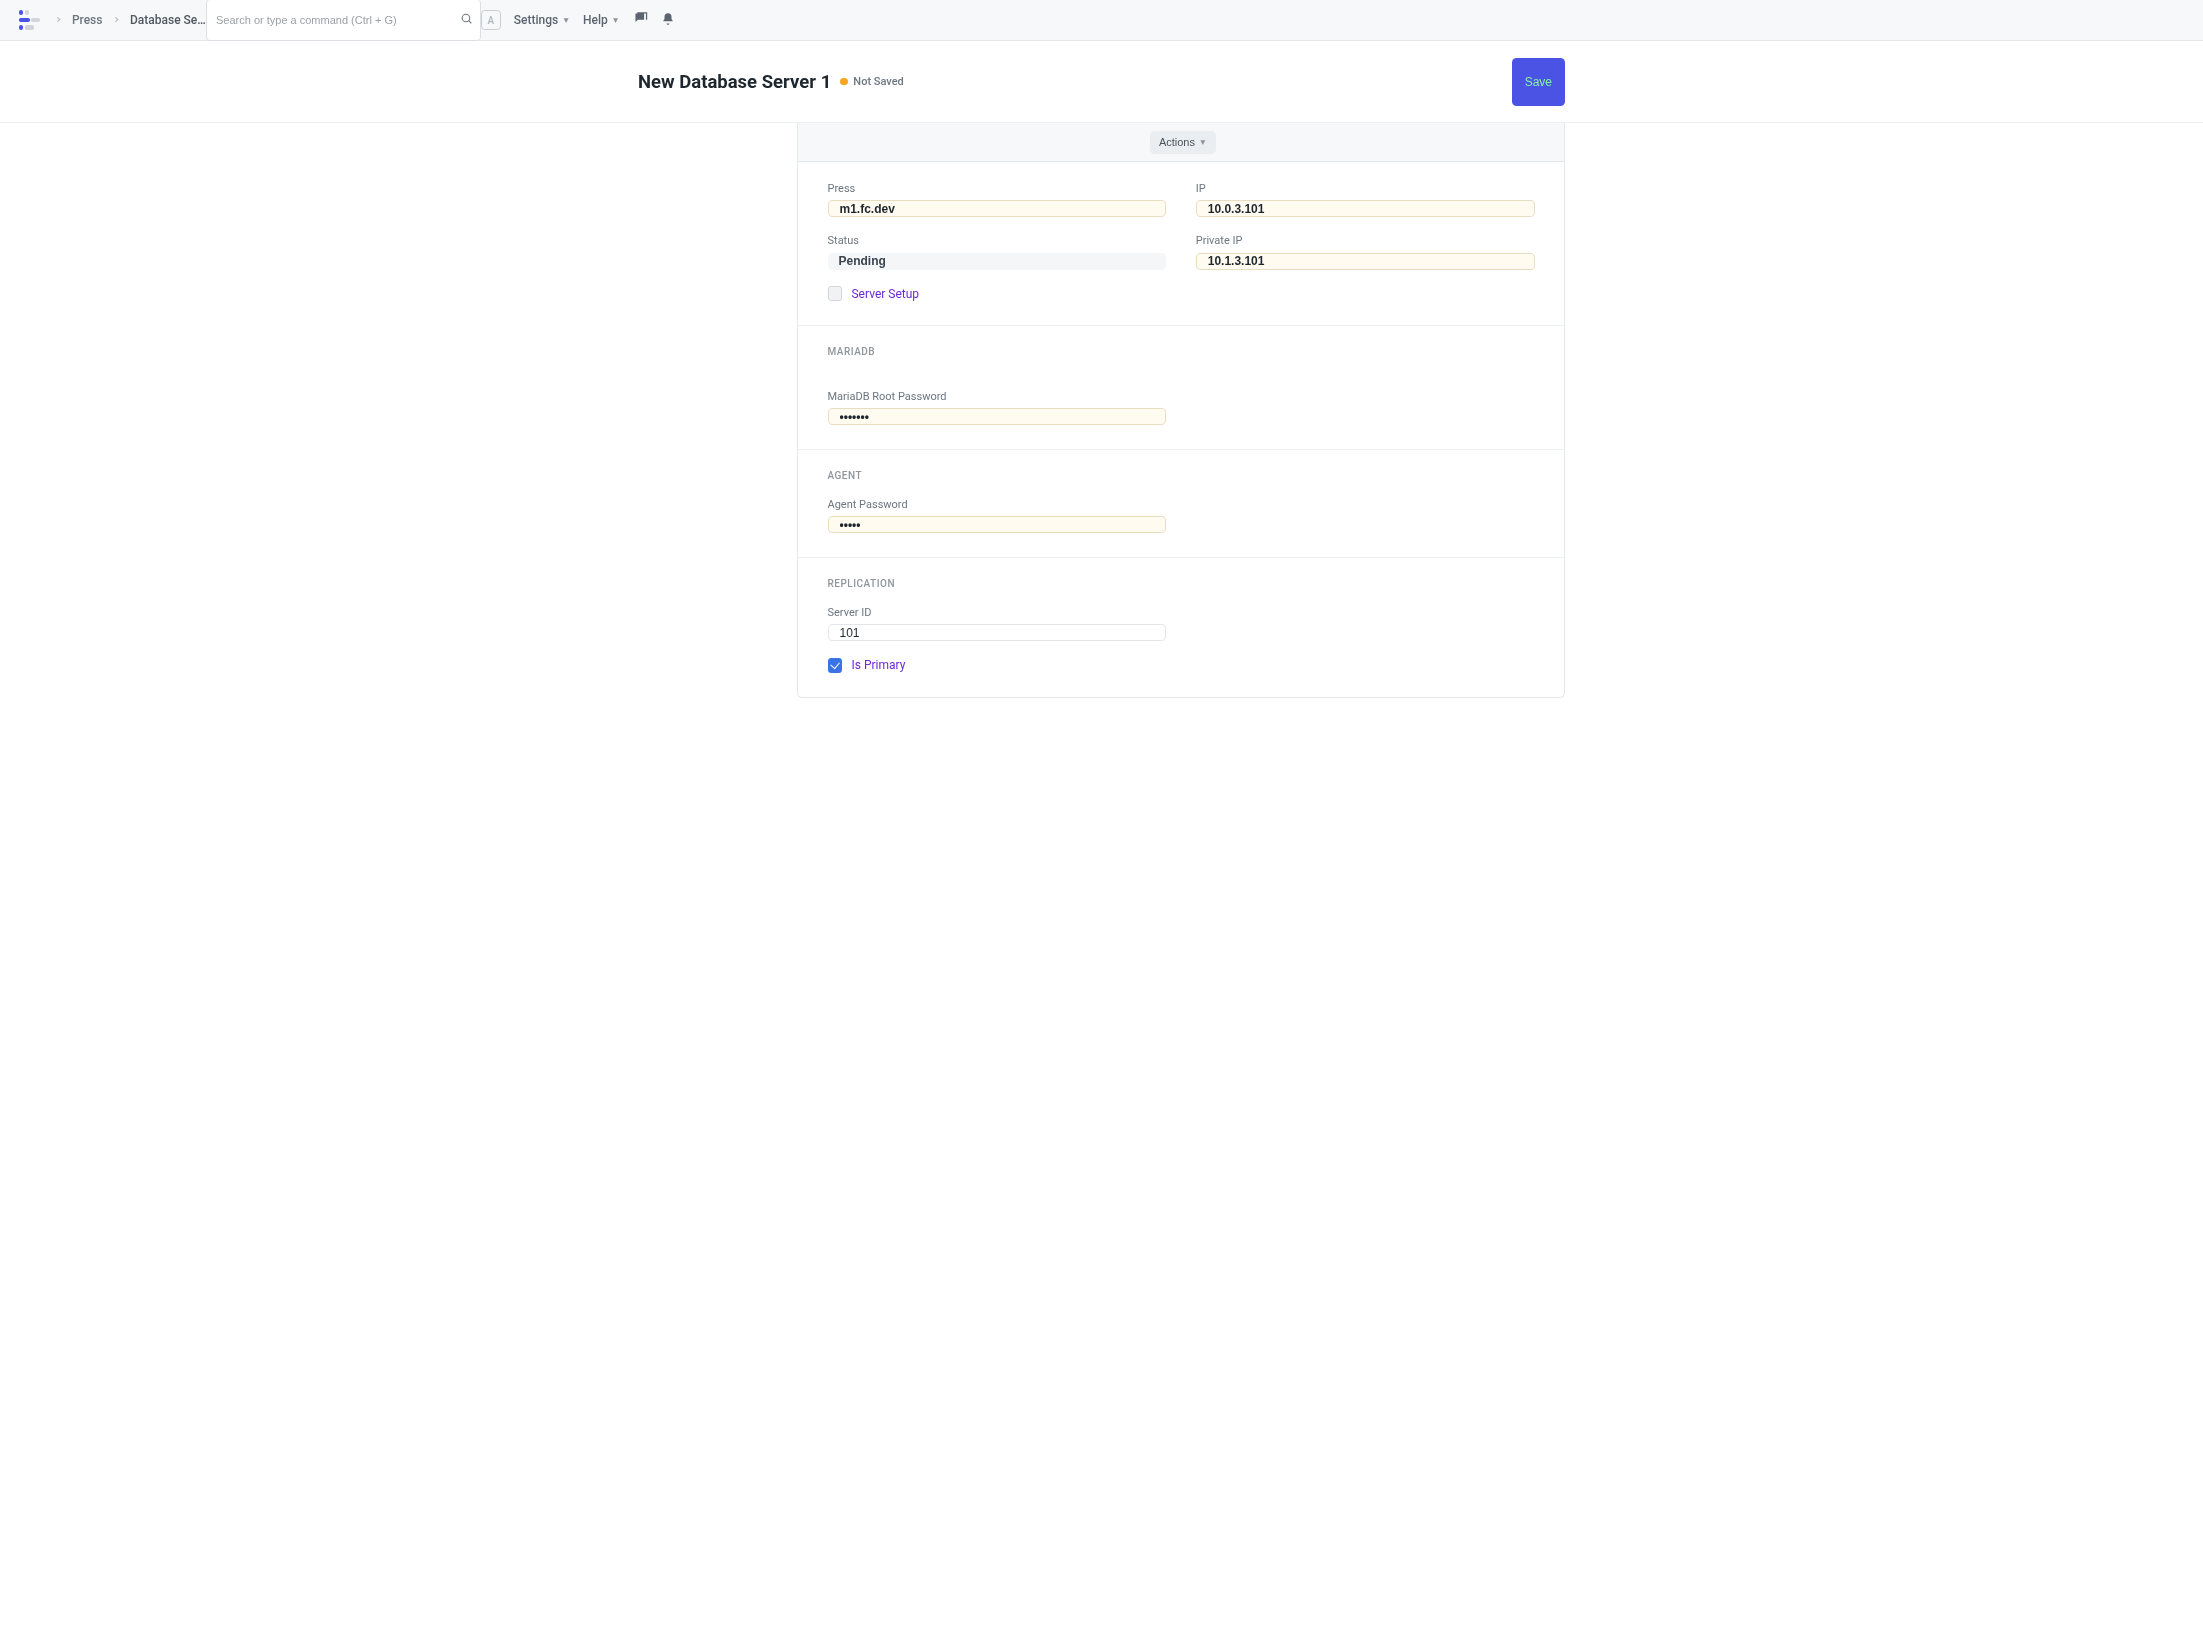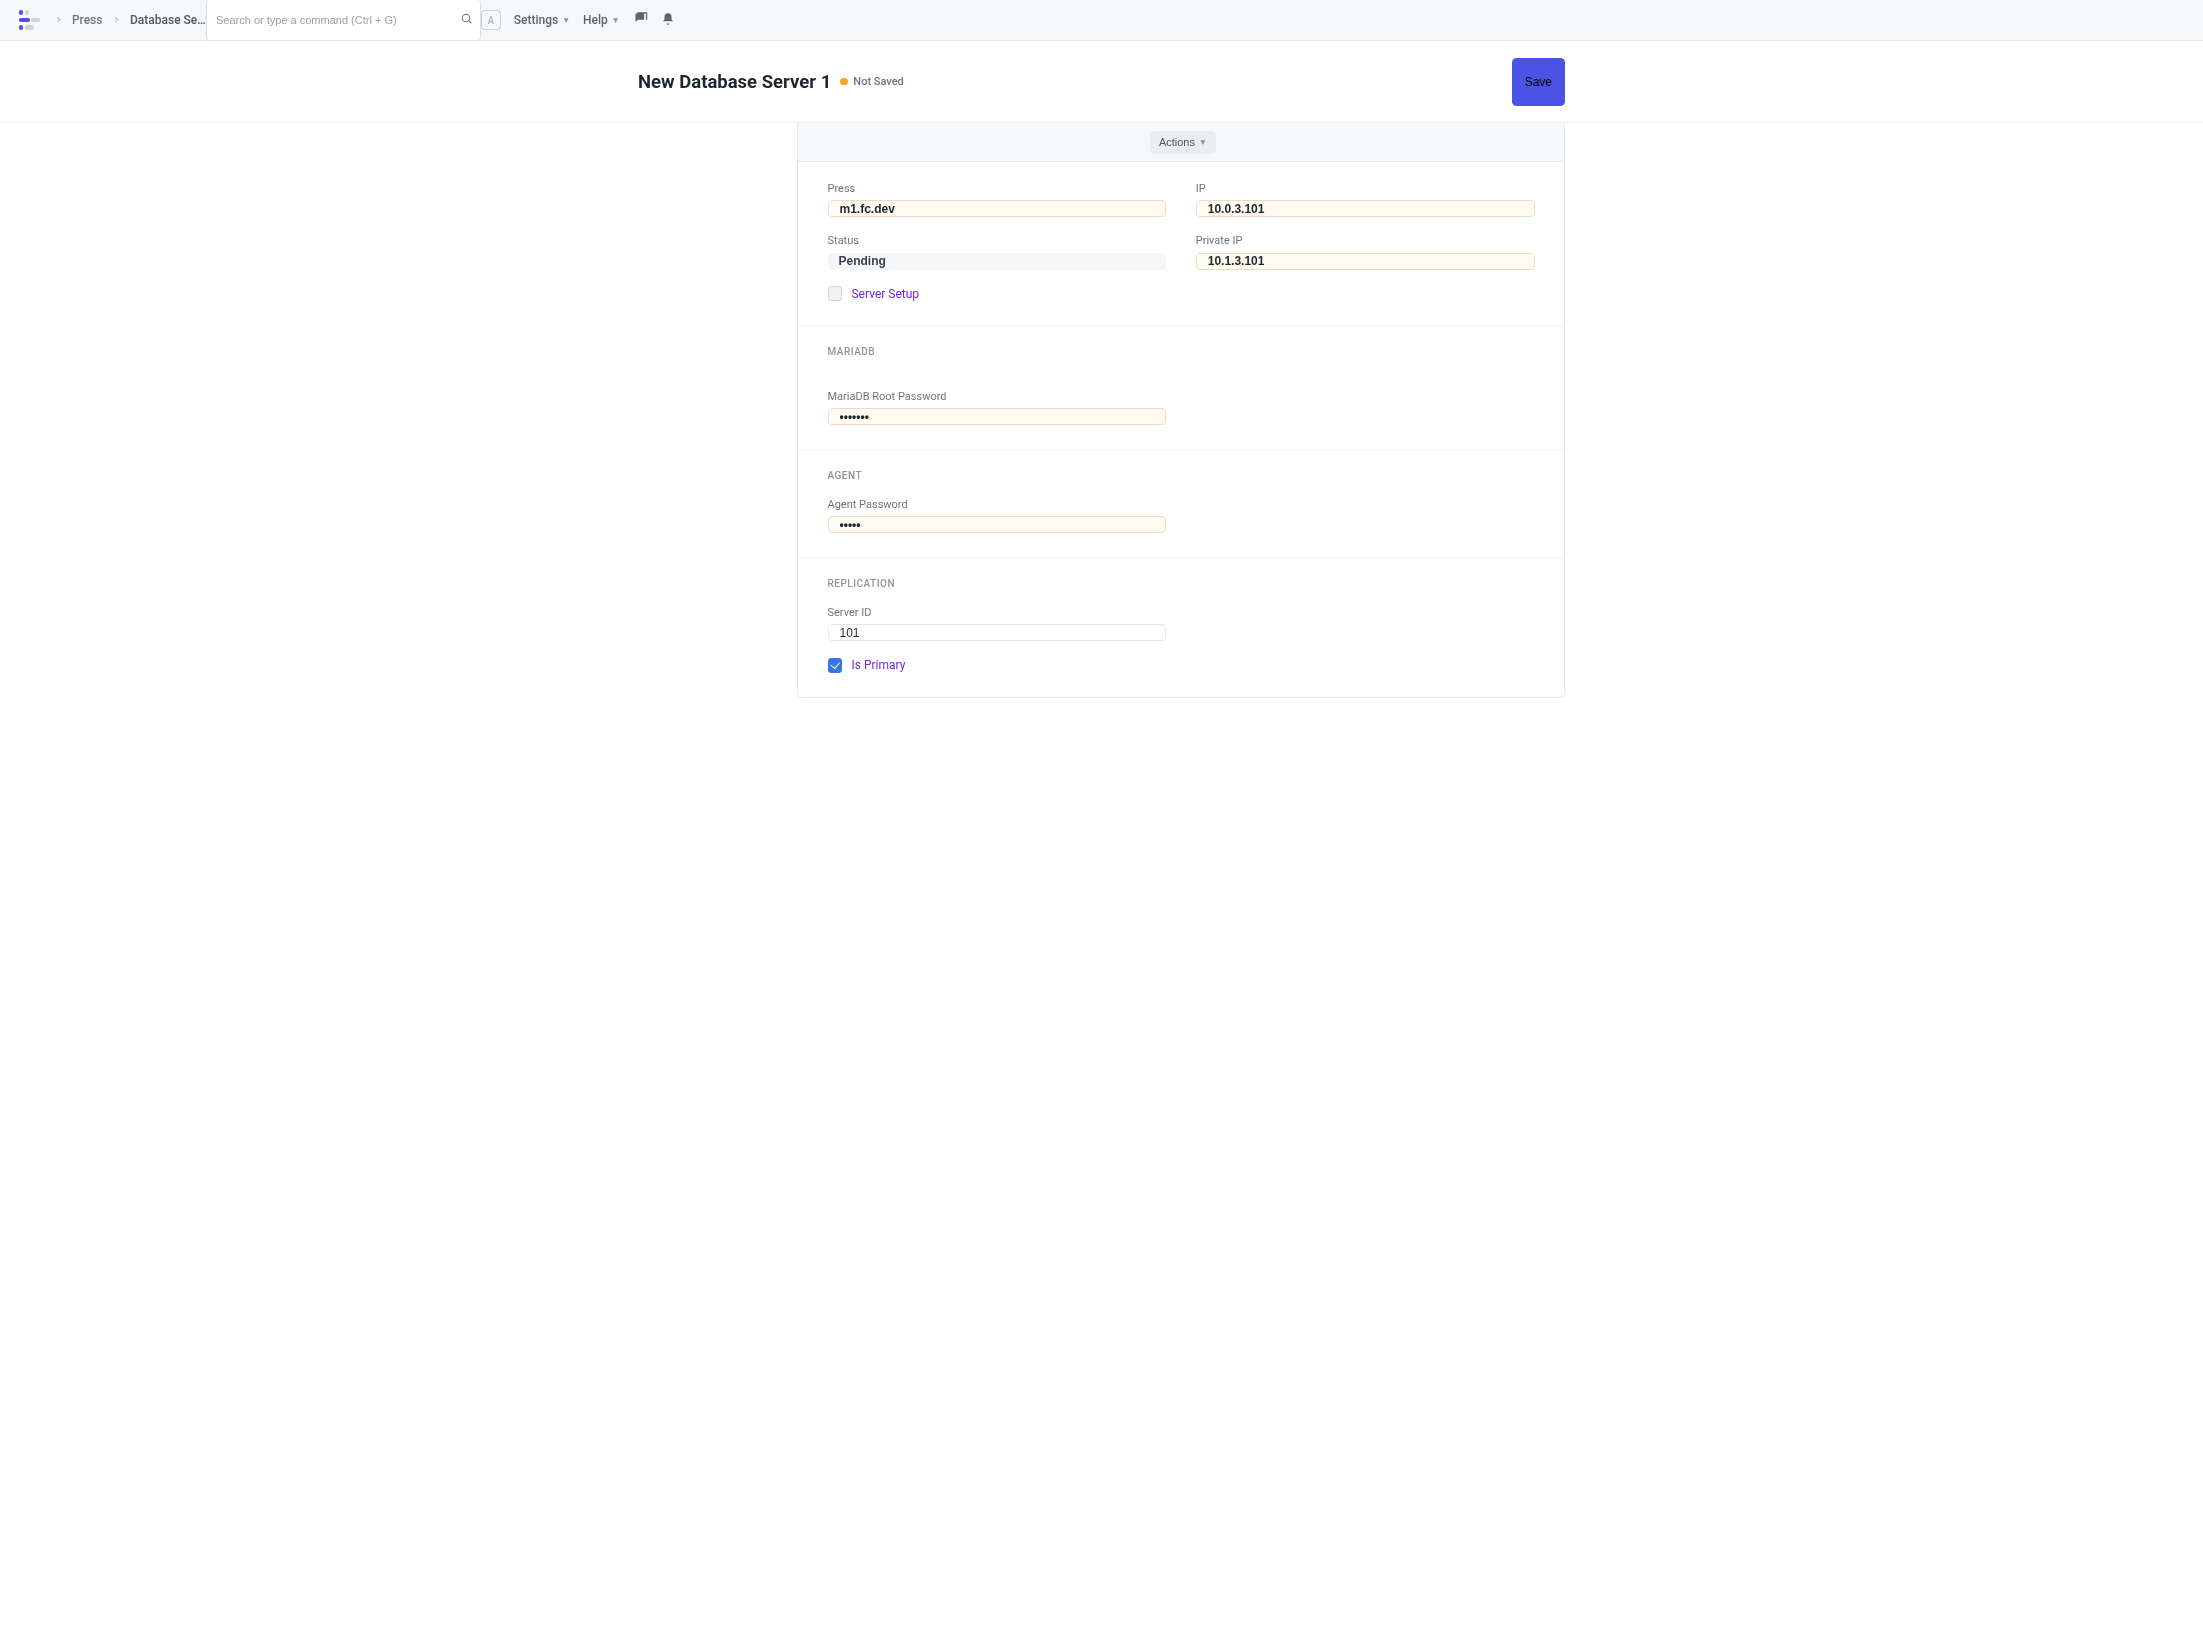--- a/index.html
+++ b/index.html
@@ -167,7 +167,7 @@
     }
     .btn-primary {
       background: #4a53e3;
-      color: #000000;
+      color: #86efac;
       border: none;
       padding: 17px 13px;
       border-radius: 4.6px;

